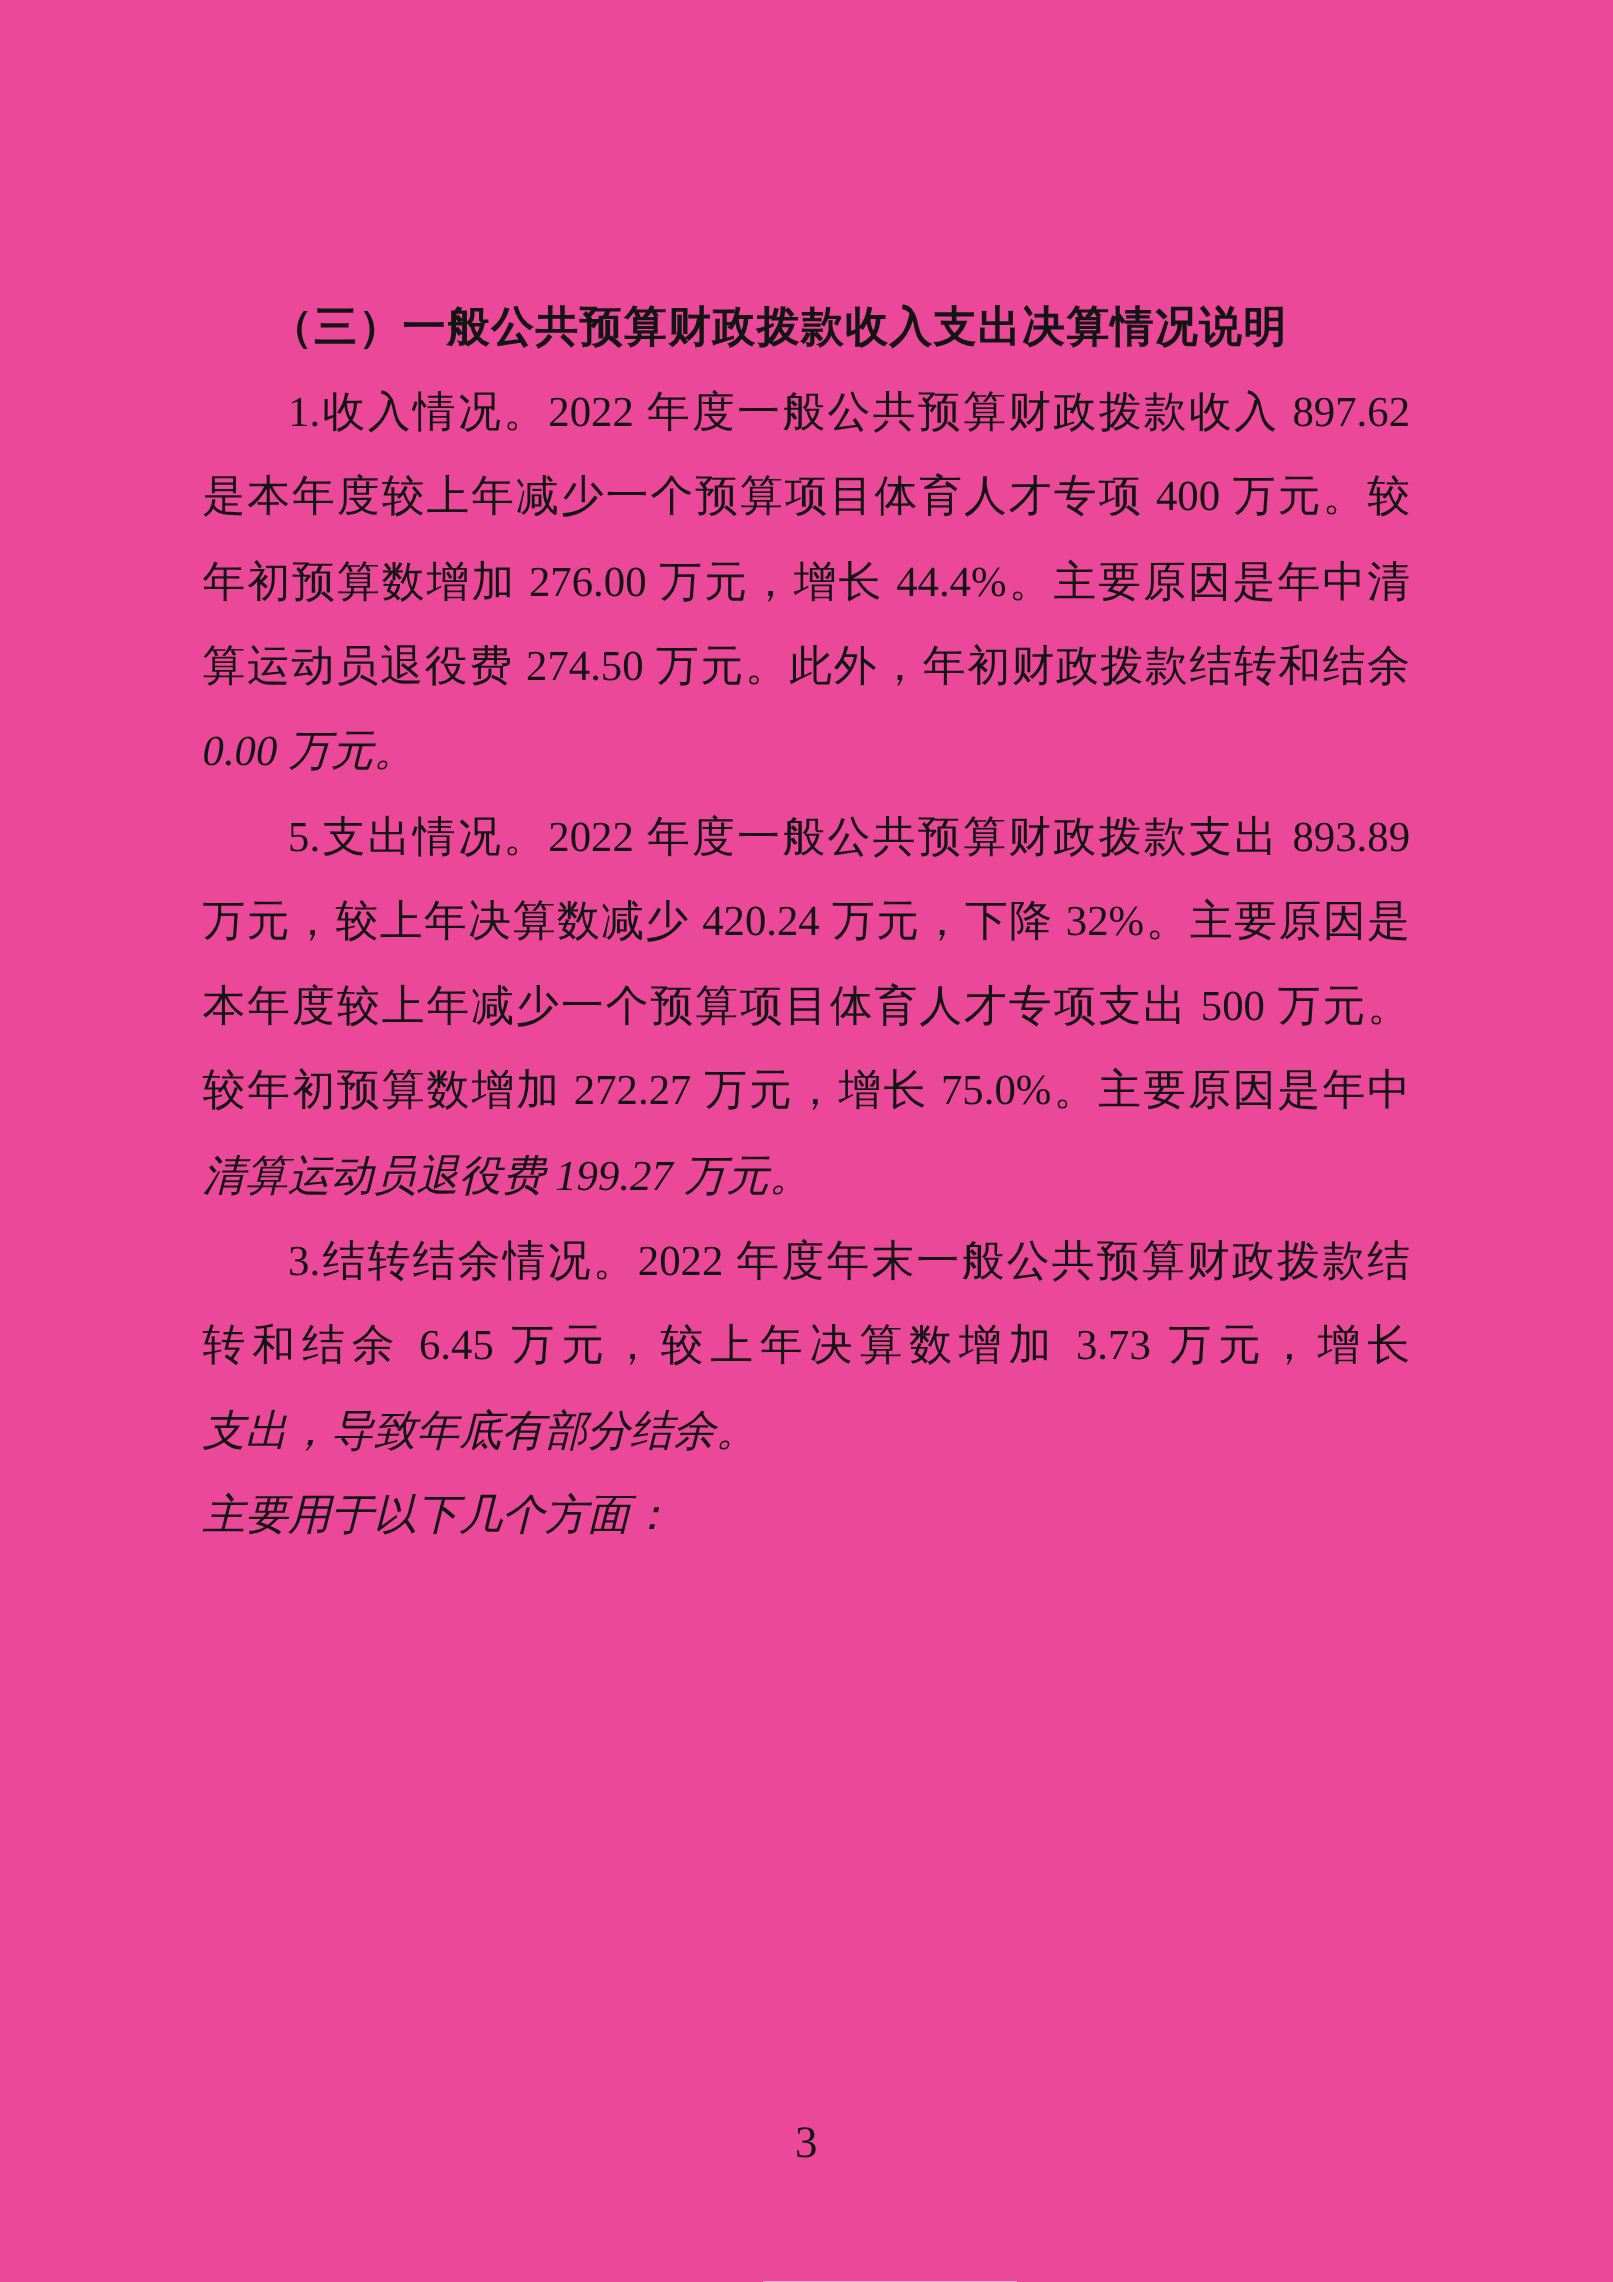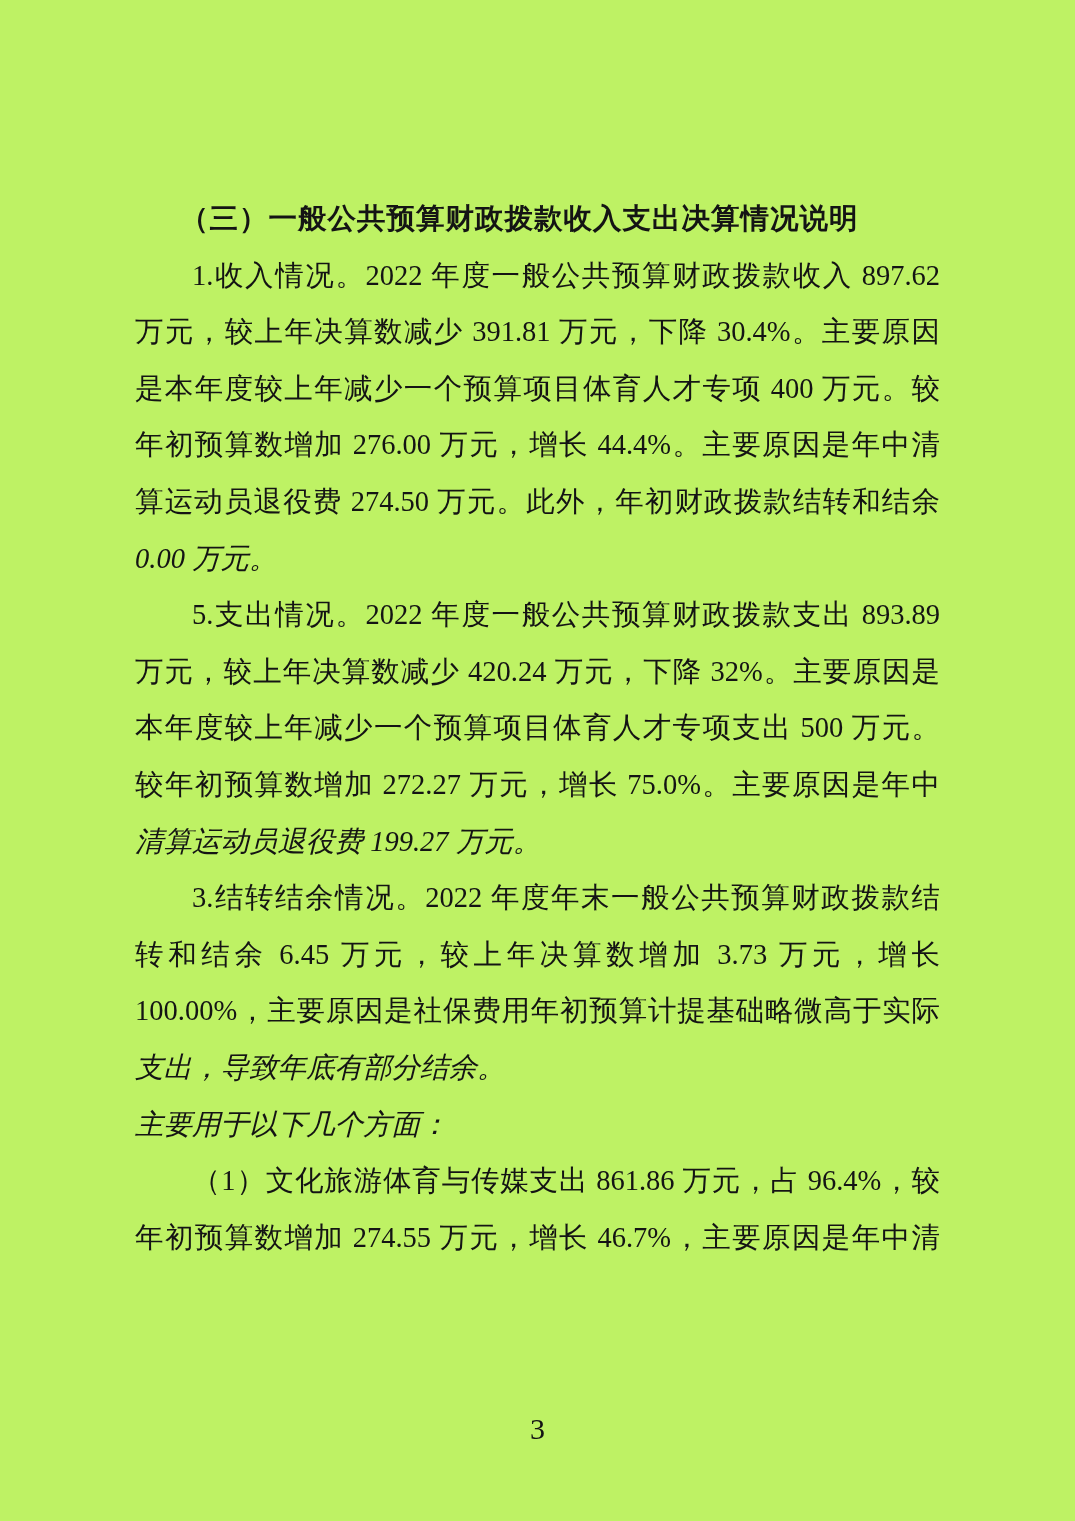--- a/index.html
+++ b/index.html
@@ -13,7 +13,7 @@
     position: relative;
     width: 1075px;
     height: 1521px;
-    background: #bef264;
+    background: #ec4899;
     color: #141414;
     overflow: hidden;
   }

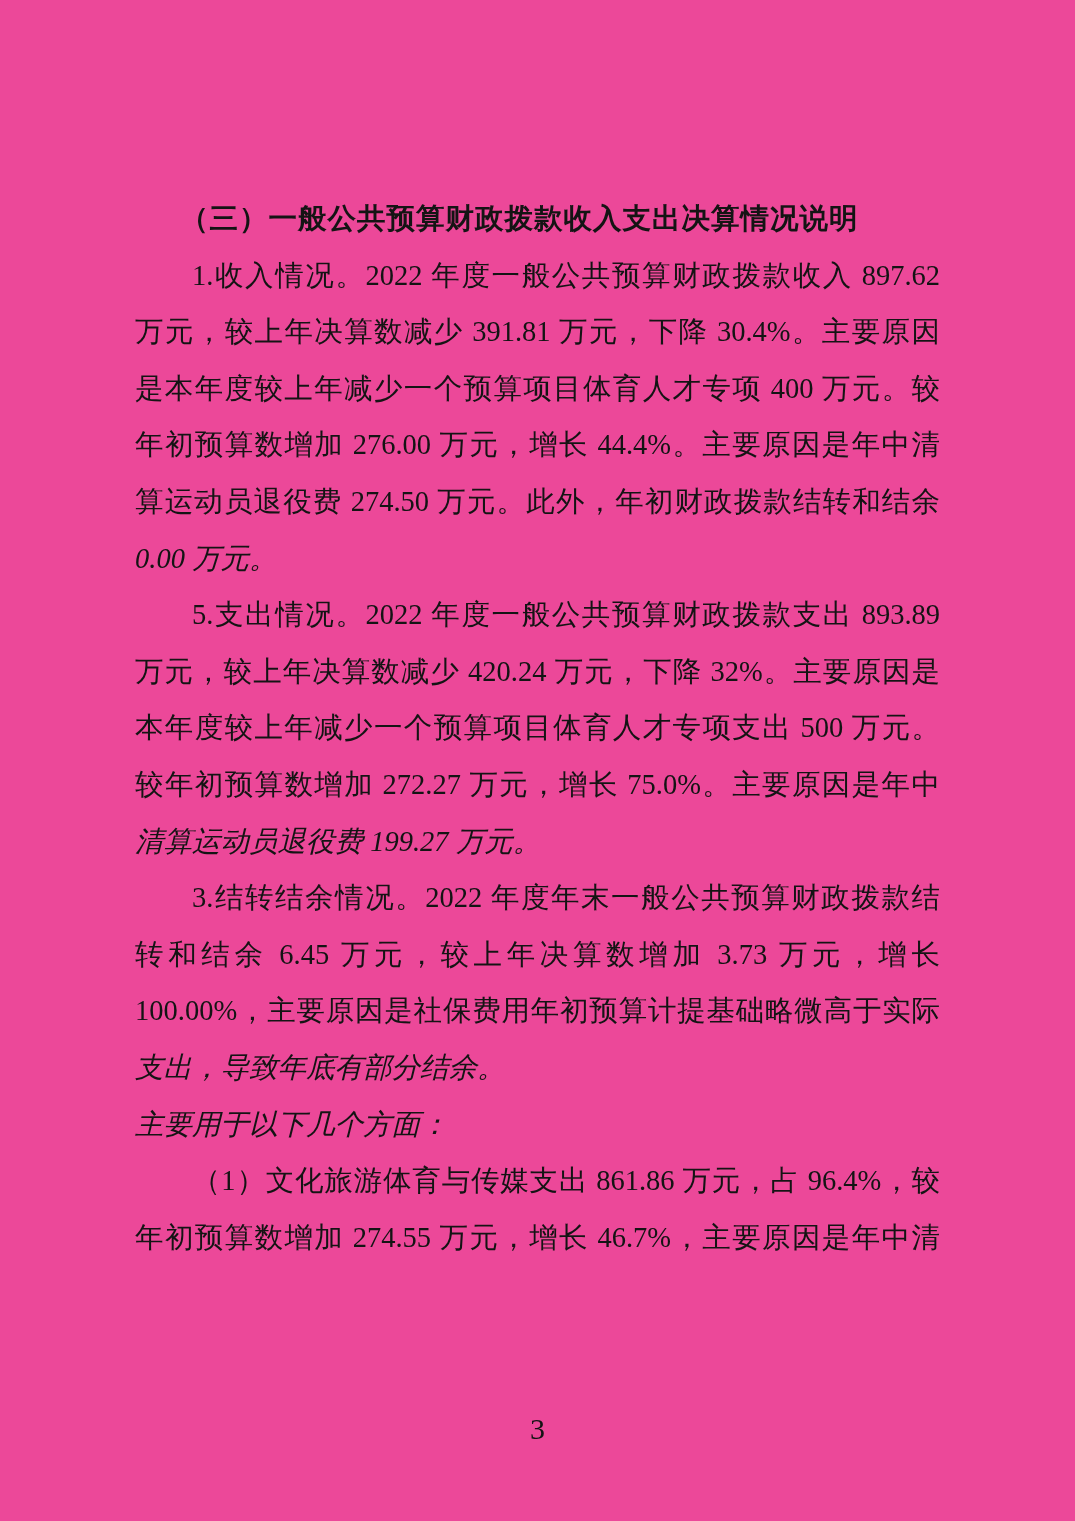--- a/index.html
+++ b/index.html
@@ -65,7 +65,6 @@
 
     <div>
       <div class="line first">1.收入情况。2022 年度一般公共预算财政拨款收入 897.62</div>
-      <div class="line">万元，较上年决算数减少 391.81 万元，下降 30.4%。主要原因</div>
       <div class="line">是本年度较上年减少一个预算项目体育人才专项 400 万元。较</div>
       <div class="line">年初预算数增加 276.00 万元，增长 44.4%。主要原因是年中清</div>
       <div class="line">算运动员退役费 274.50 万元。此外，年初财政拨款结转和结余</div>

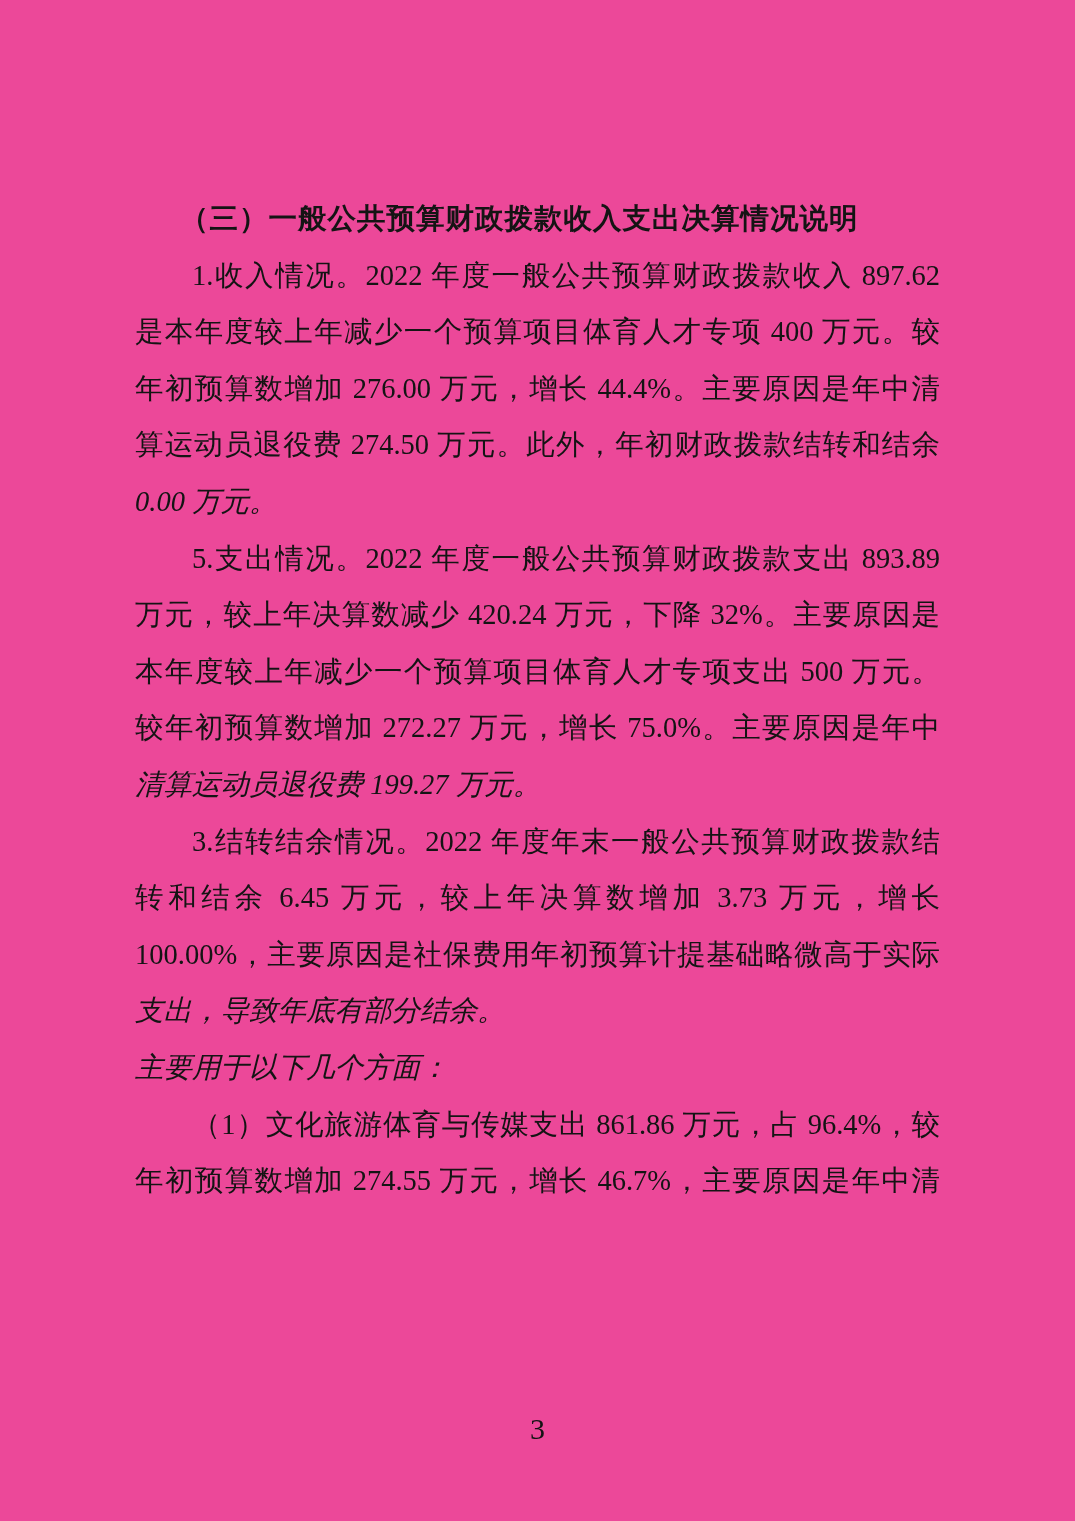--- a/index.html
+++ b/index.html
@@ -82,7 +82,6 @@
     <div>
       <div class="line first">3.结转结余情况。2022 年度年末一般公共预算财政拨款结</div>
       <div class="line">转和结余 6.45 万元，较上年决算数增加 3.73 万元，增长</div>
-      <div class="line">100.00%，主要原因是社保费用年初预算计提基础略微高于实际</div>
       <div class="line last">支出，导致年底有部分结余。</div>
     </div>
 

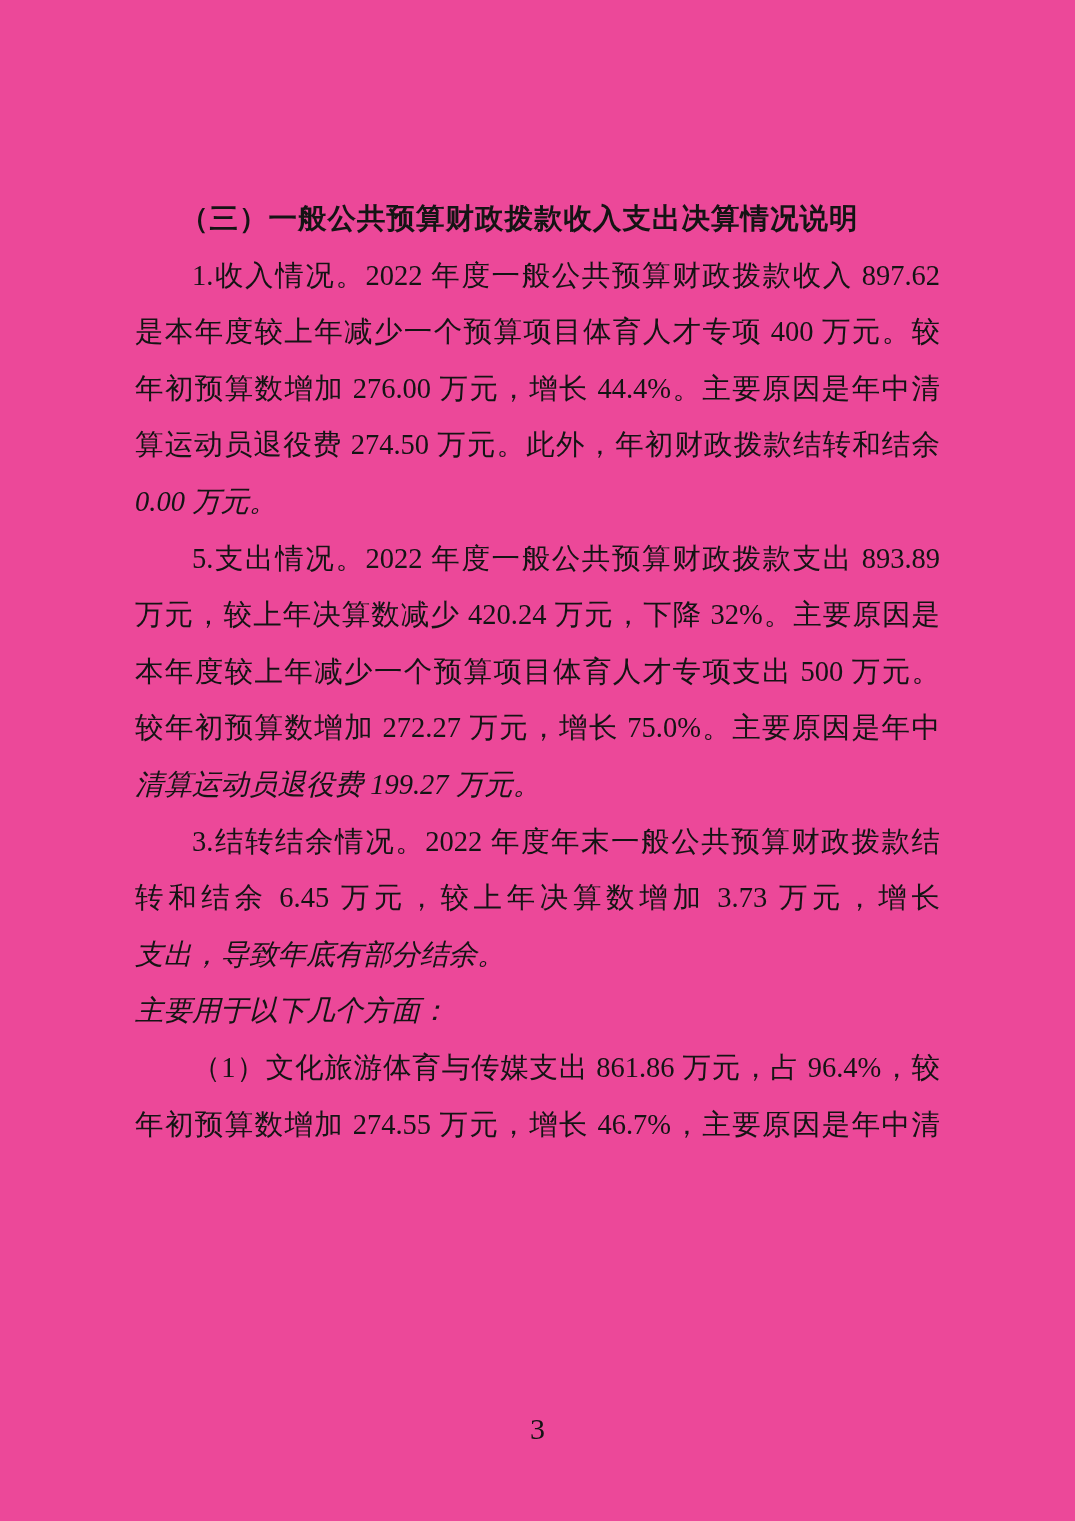--- a/index.html
+++ b/index.html
@@ -89,10 +89,6 @@
       <div class="line last">主要用于以下几个方面：</div>
     </div>
 
-    <div>
-      <div class="line first">（1）文化旅游体育与传媒支出 861.86 万元，占 96.4%，较</div>
-      <div class="line">年初预算数增加 274.55 万元，增长 46.7%，主要原因是年中清</div>
-    </div>
 
   </div>
 

